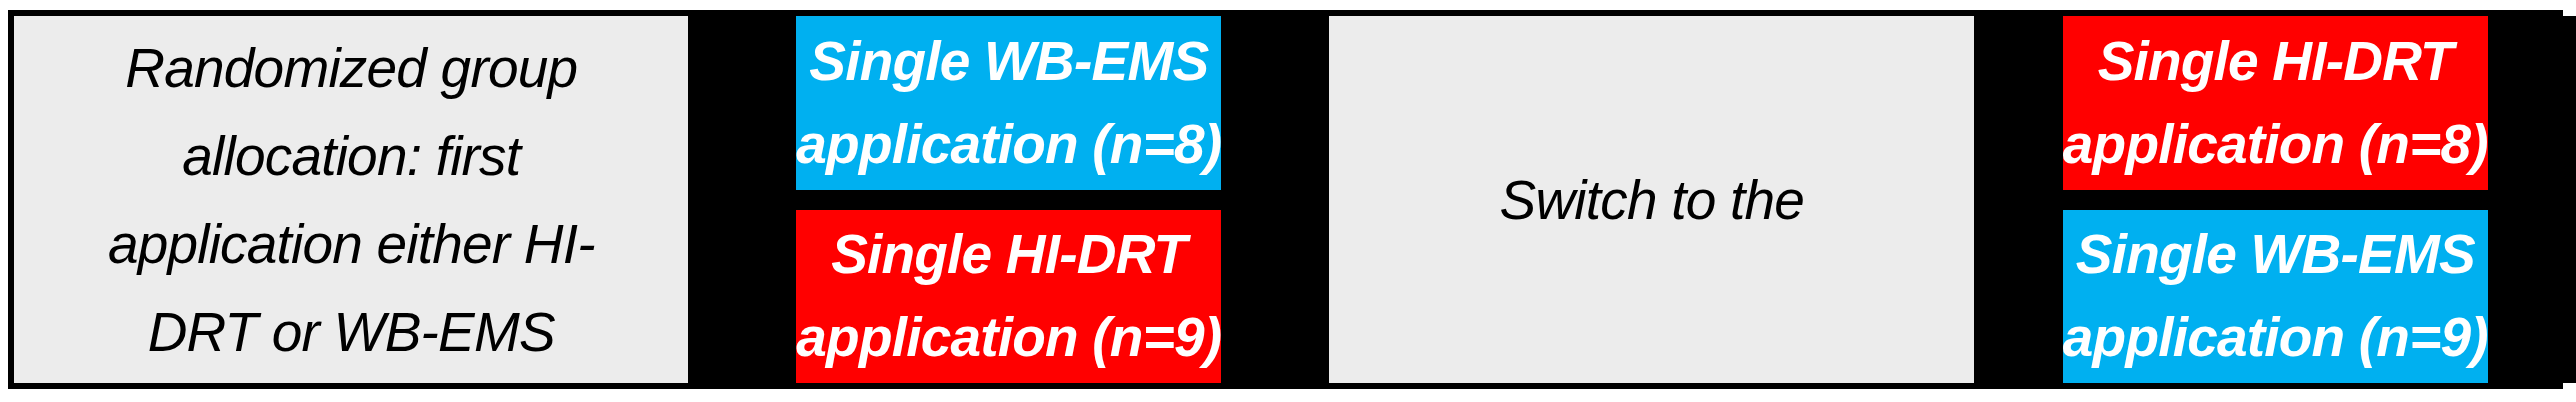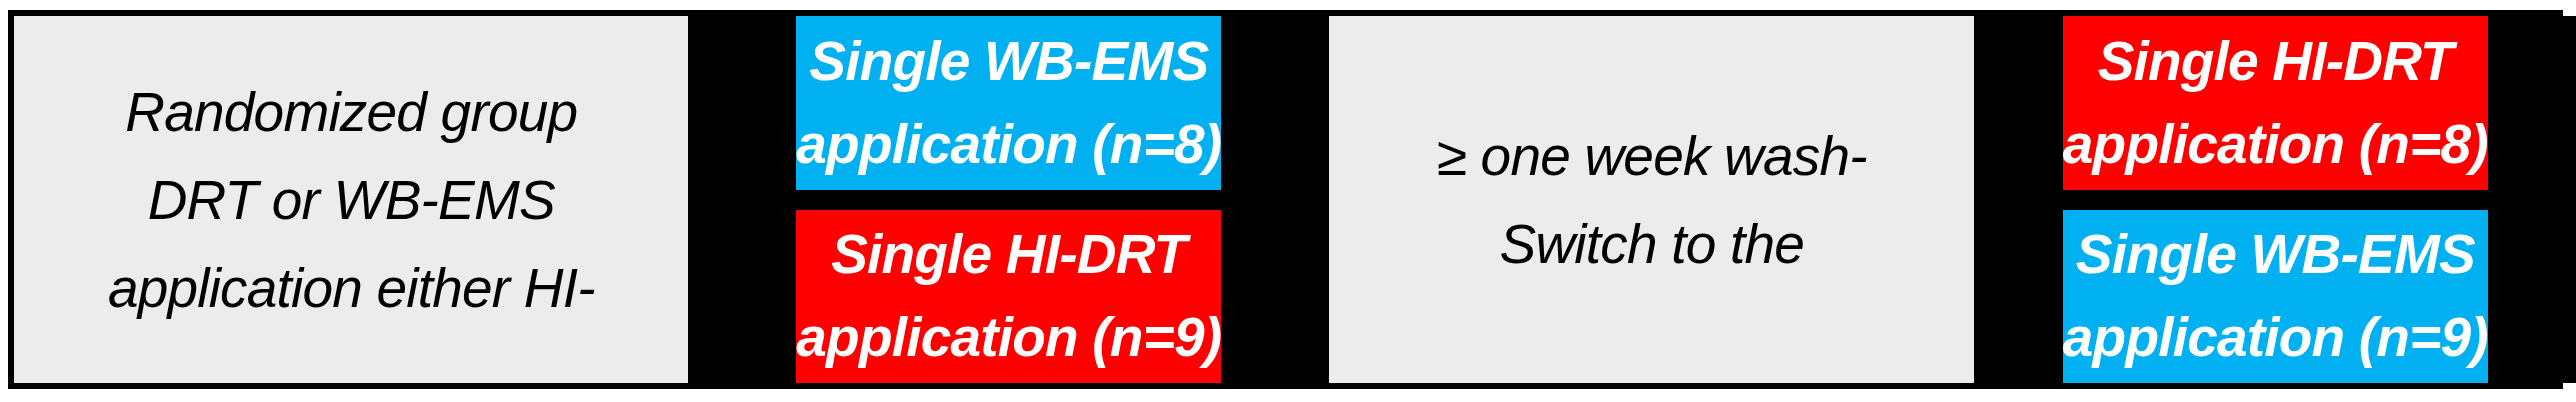--- a/index.html
+++ b/index.html
@@ -81,6 +81,7 @@
 
     <section class="panel text-panel panel-1">
       <div class="line">Randomized group</div>
+      <div class="line">allocation: first</div>
       <div class="line">DRT or WB-EMS</div>
       <div class="line">application either HI-</div>
     </section>

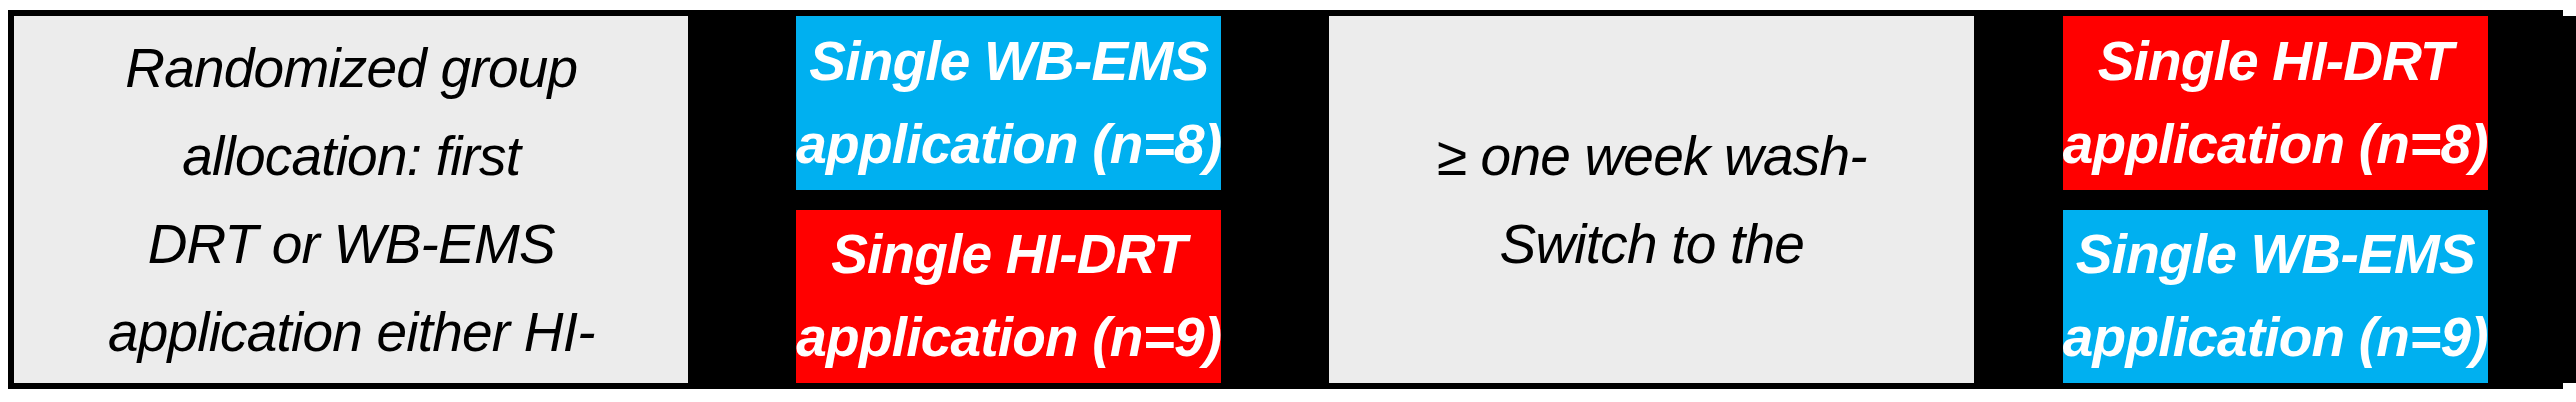--- a/index.html
+++ b/index.html
@@ -98,7 +98,6 @@
     </section>
 
     <section class="panel text-panel panel-3">
-      <div class="line">≥ one week wash-</div>
       <div class="line">Switch to the</div>
     </section>
 

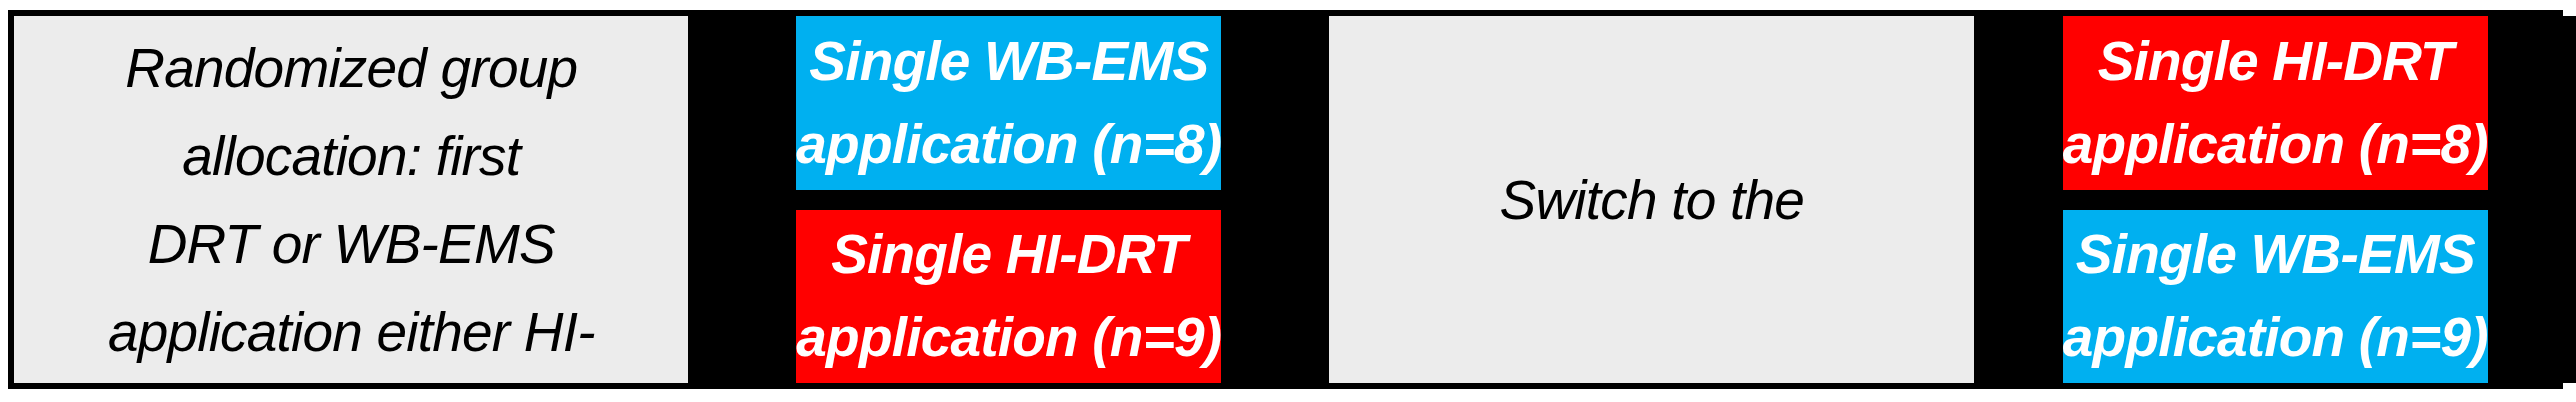--- a/index.html
+++ b/index.html
@@ -82,8 +82,8 @@
     <section class="panel text-panel panel-1">
       <div class="line">Randomized group</div>
       <div class="line">allocation: first</div>
+      <div class="line">application either HI-</div>
       <div class="line">DRT or WB-EMS</div>
-      <div class="line">application either HI-</div>
     </section>
 
     <section class="panel stack panel-2">

